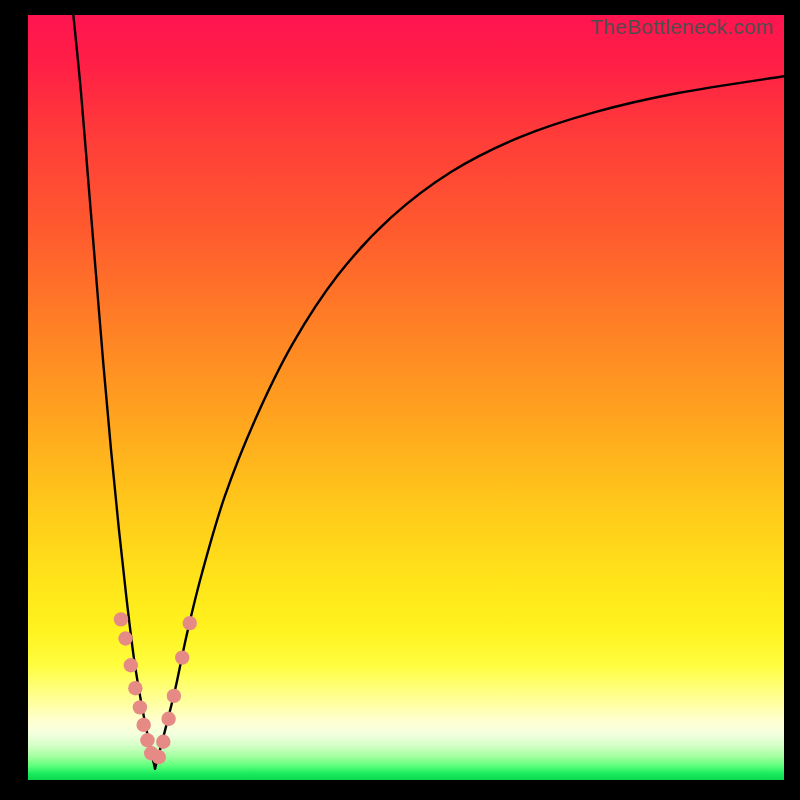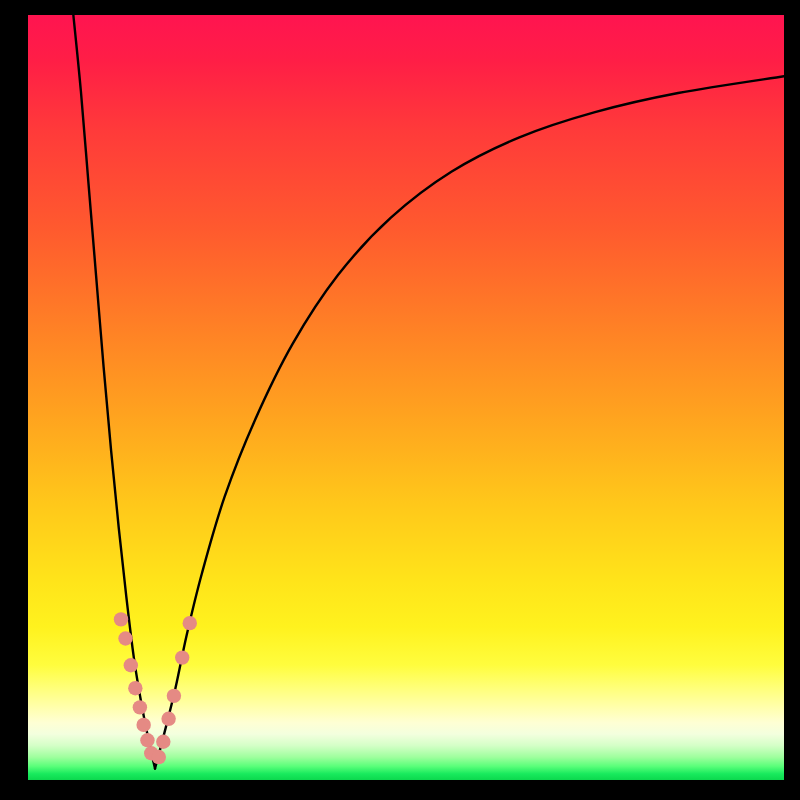--- a/index.html
+++ b/index.html
@@ -71,6 +71,7 @@
 
 <div class="frame">
   <div class="plot">
+    <div class="watermark">TheBottleneck.com</div>
     <svg class="curves" viewBox="0 0 756 765" preserveAspectRatio="none">
       <g id="curve-group">
           <path d="M 45.36 0.00 C 46.62 12.75, 50.40 48.45, 52.92 76.50 C 55.44 104.55, 57.96 137.70, 60.48 168.30 C 63.00 198.90, 65.52 229.50, 68.04 260.10 C 70.56 290.70, 73.08 322.57, 75.60 351.90 C 78.12 381.22, 80.64 409.28, 83.16 436.05 C 85.68 462.82, 88.20 488.32, 90.72 512.55 C 93.24 536.77, 95.76 559.72, 98.28 581.40 C 100.80 603.08, 103.32 624.75, 105.84 642.60 C 108.36 660.45, 110.88 674.48, 113.40 688.50 C 115.92 702.52, 118.69 715.91, 120.96 726.75 C 123.23 737.59, 126.00 749.06, 127.01 753.52" fill="none" stroke="#000000" stroke-width="2.4" stroke-linecap="round"></path>

